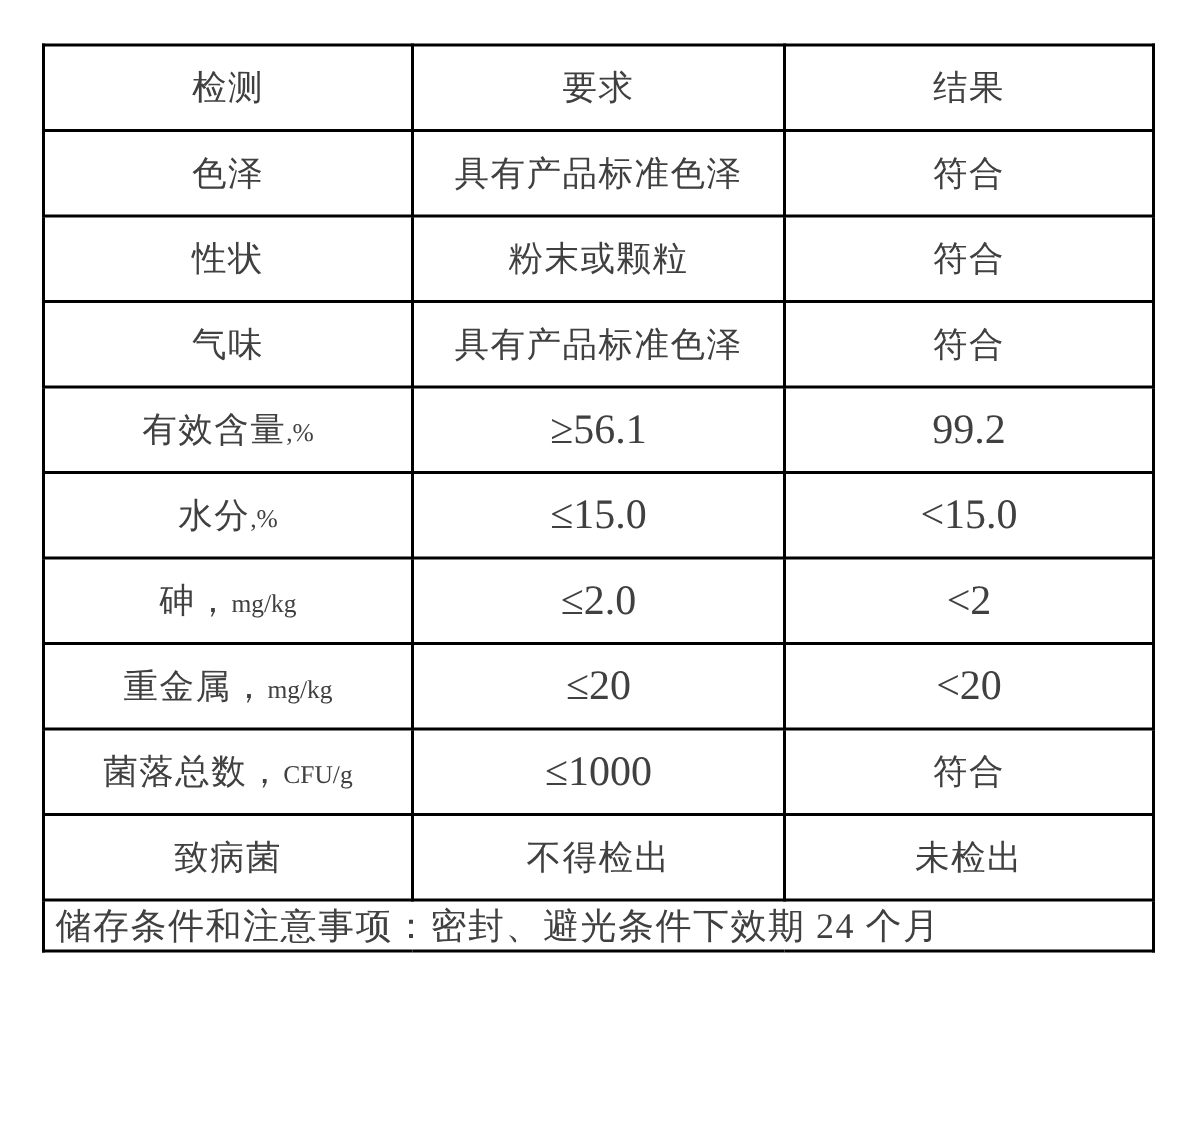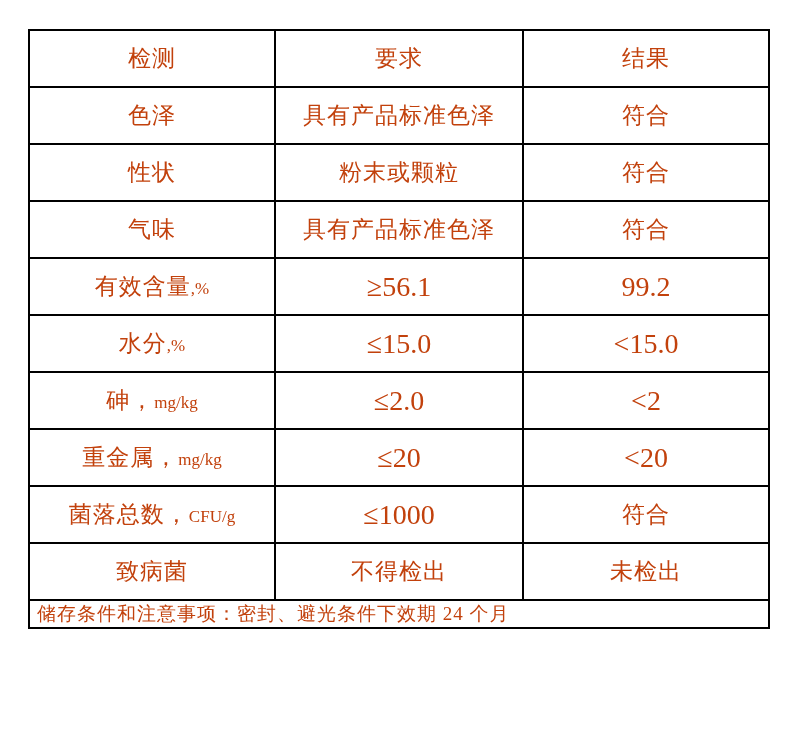--- a/index.html
+++ b/index.html
@@ -12,7 +12,7 @@
     width: 800px;
     height: 750px;
     background: #ffffff;
-    color: #c2410c;
+    color: #404040;
     font-family: "Liberation Serif", "DejaVu Serif", serif;
     overflow: hidden;
   }

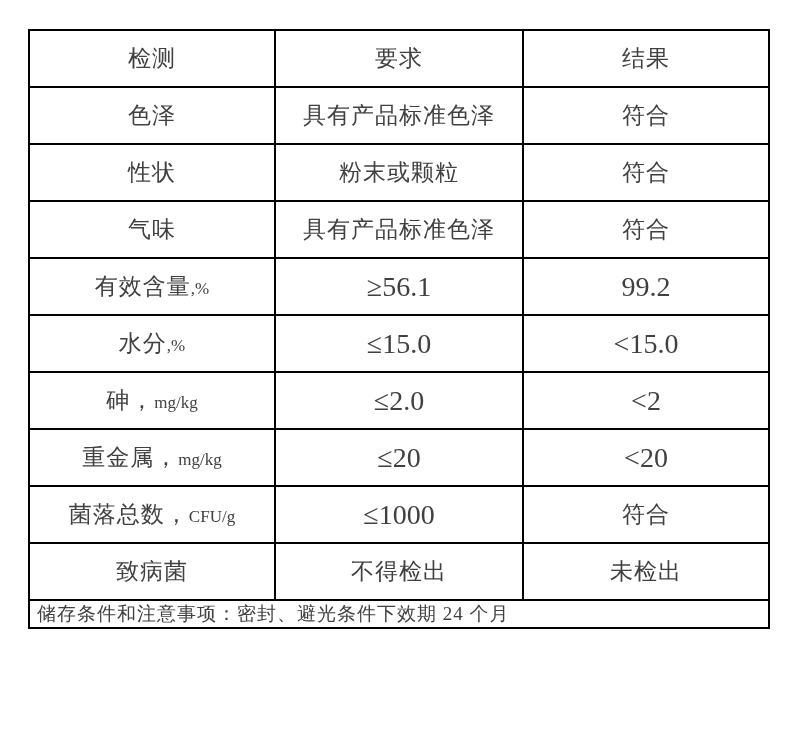--- a/index.html
+++ b/index.html
@@ -44,7 +44,7 @@
   }
   table.spec td.footer {
     height: 26px;
-    font-size: 19px;
+    font-size: 24px;
     text-align: left;
     padding-left: 7px;
     letter-spacing: 1px;

